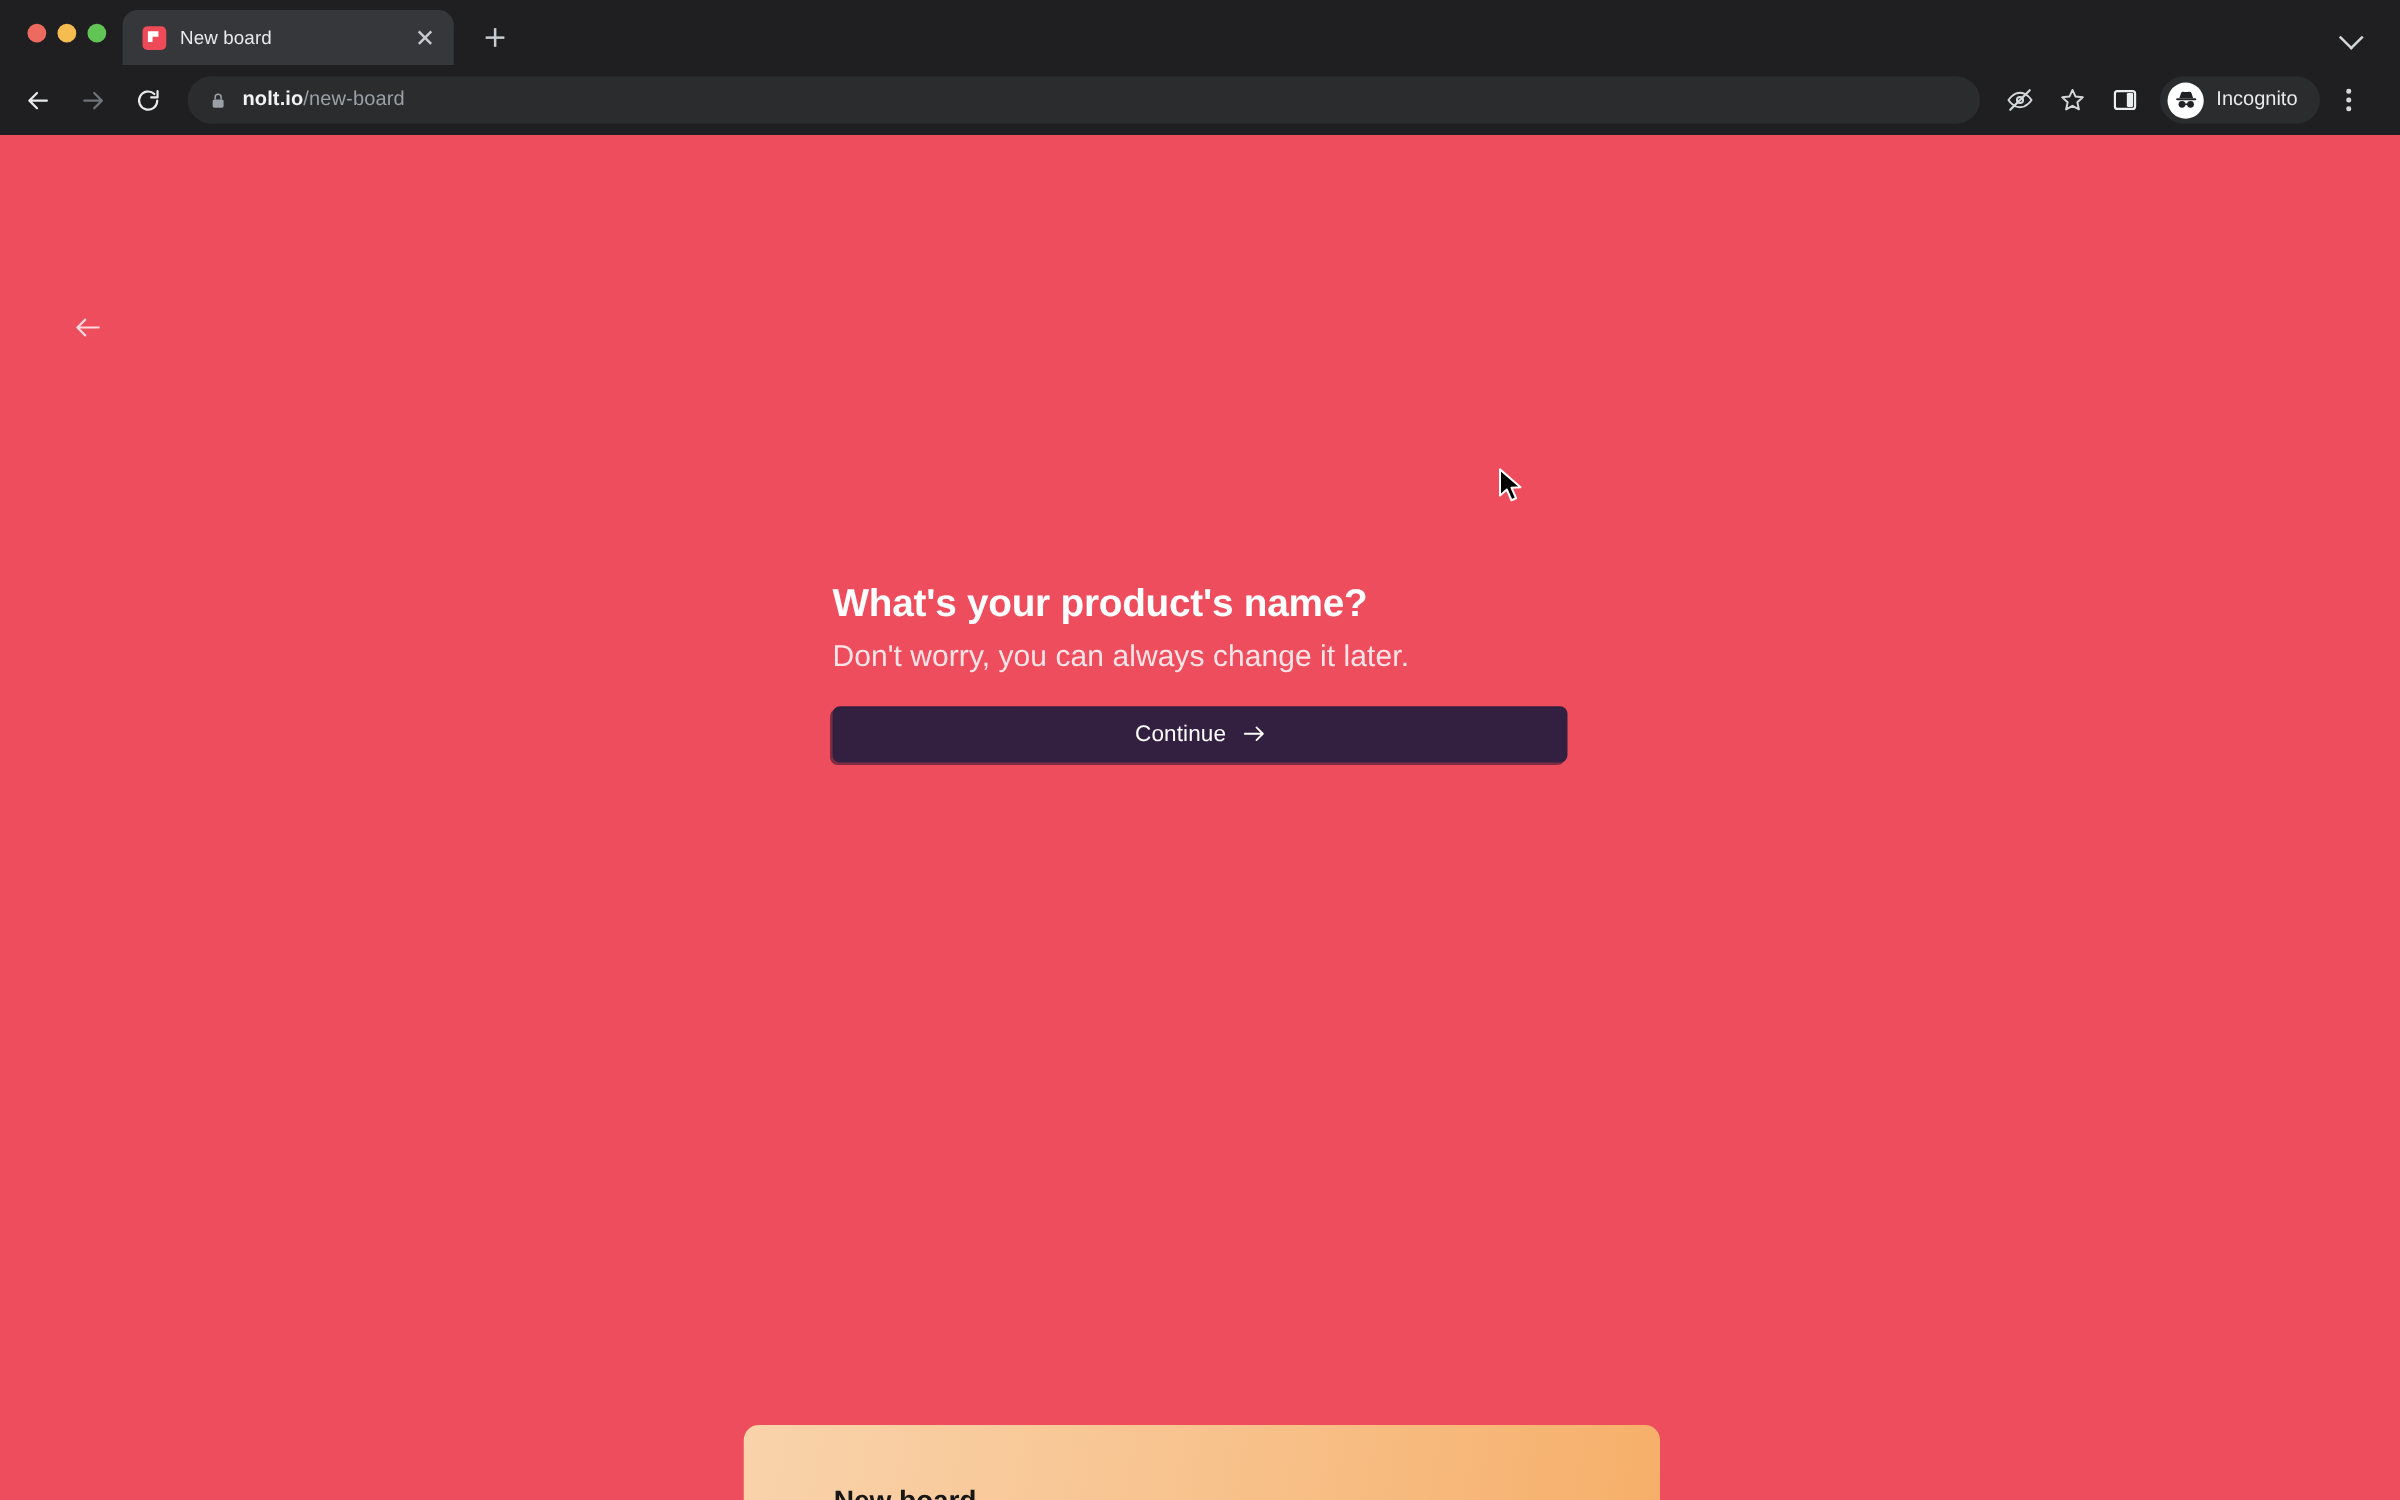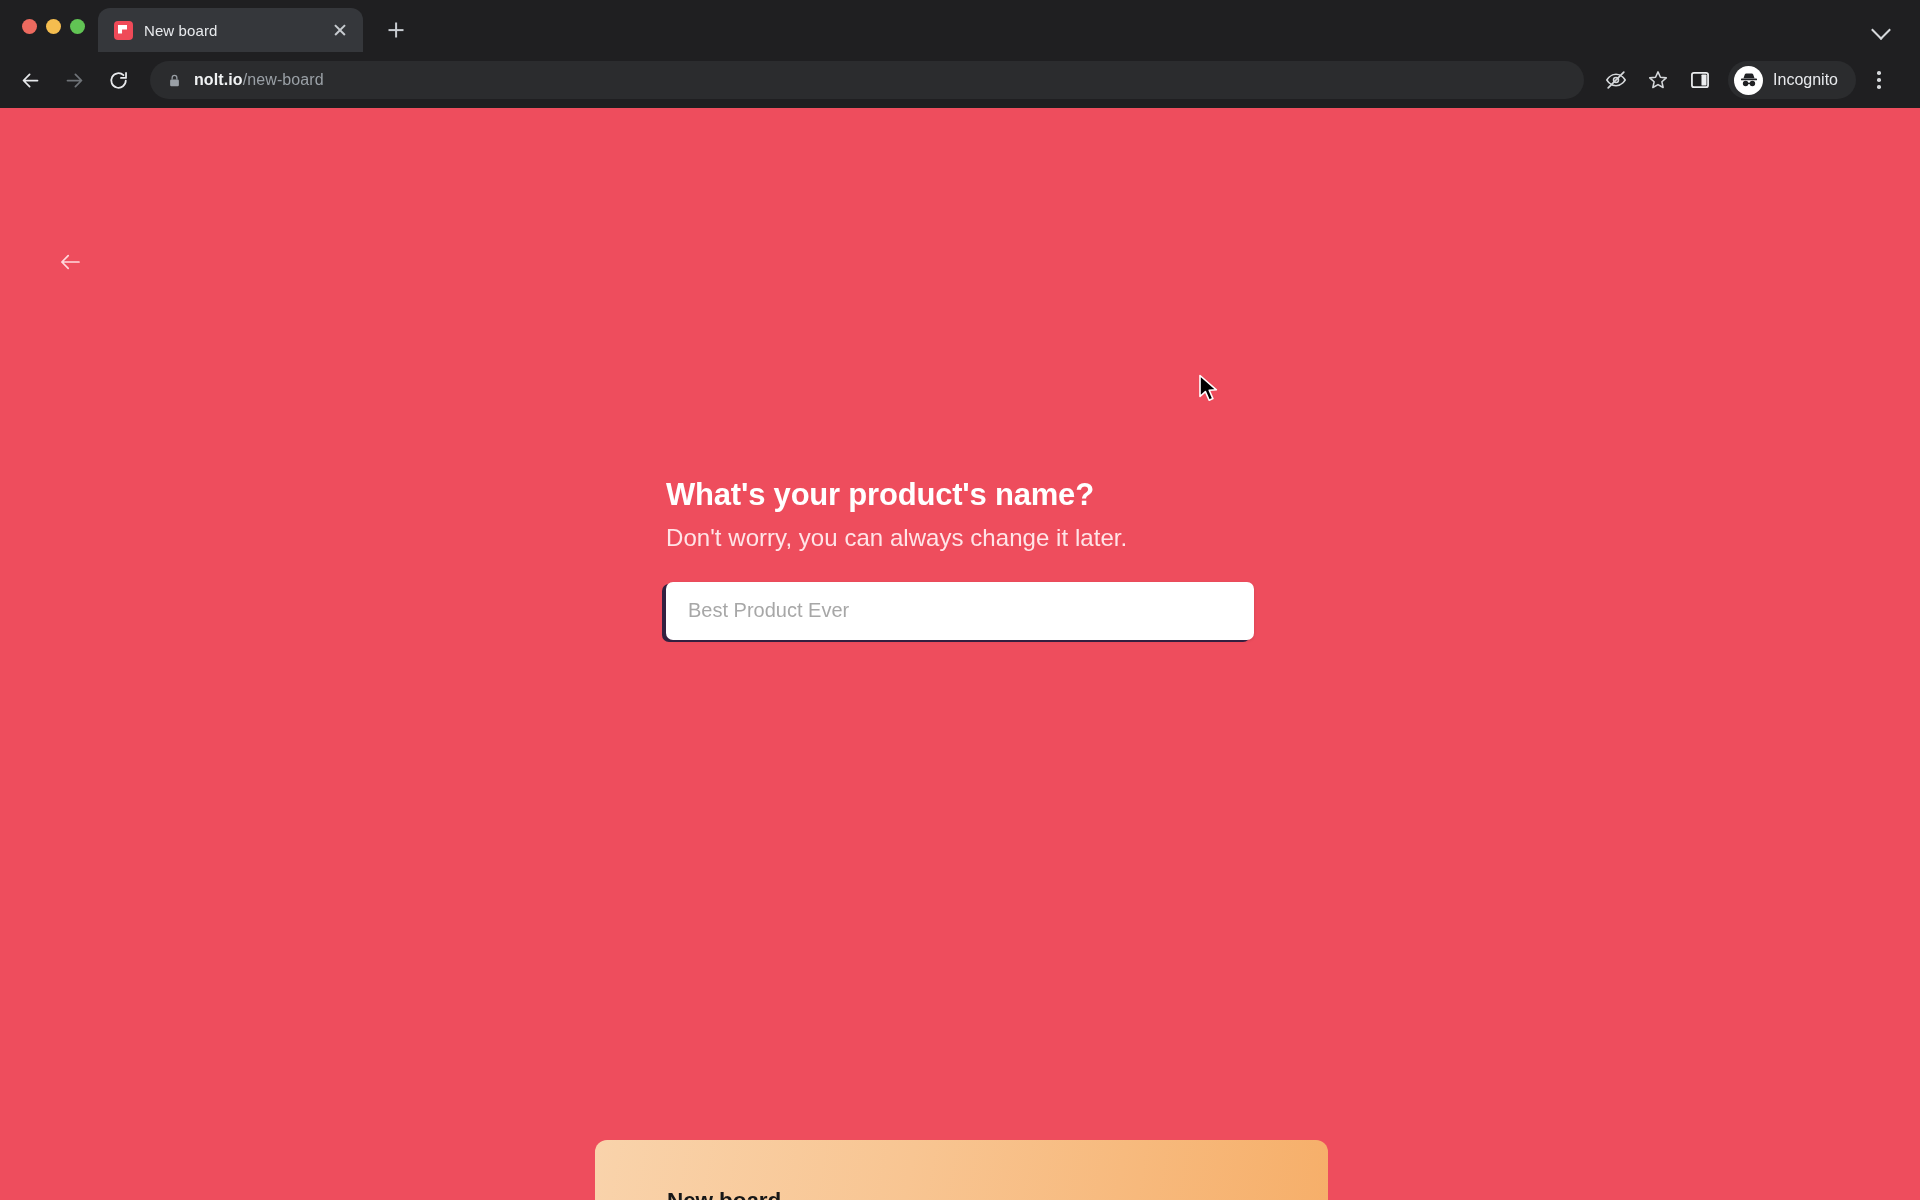--- a/index.html
+++ b/index.html
@@ -130,7 +130,7 @@
   }
 
   .form {
-    position:absolute; left:666px; top:368px; width:588px;
+    position:absolute; left:666px; top:356px; width:588px;
   }
   .headline {
     color:#ffffff; font-size:31px; font-weight:bold;

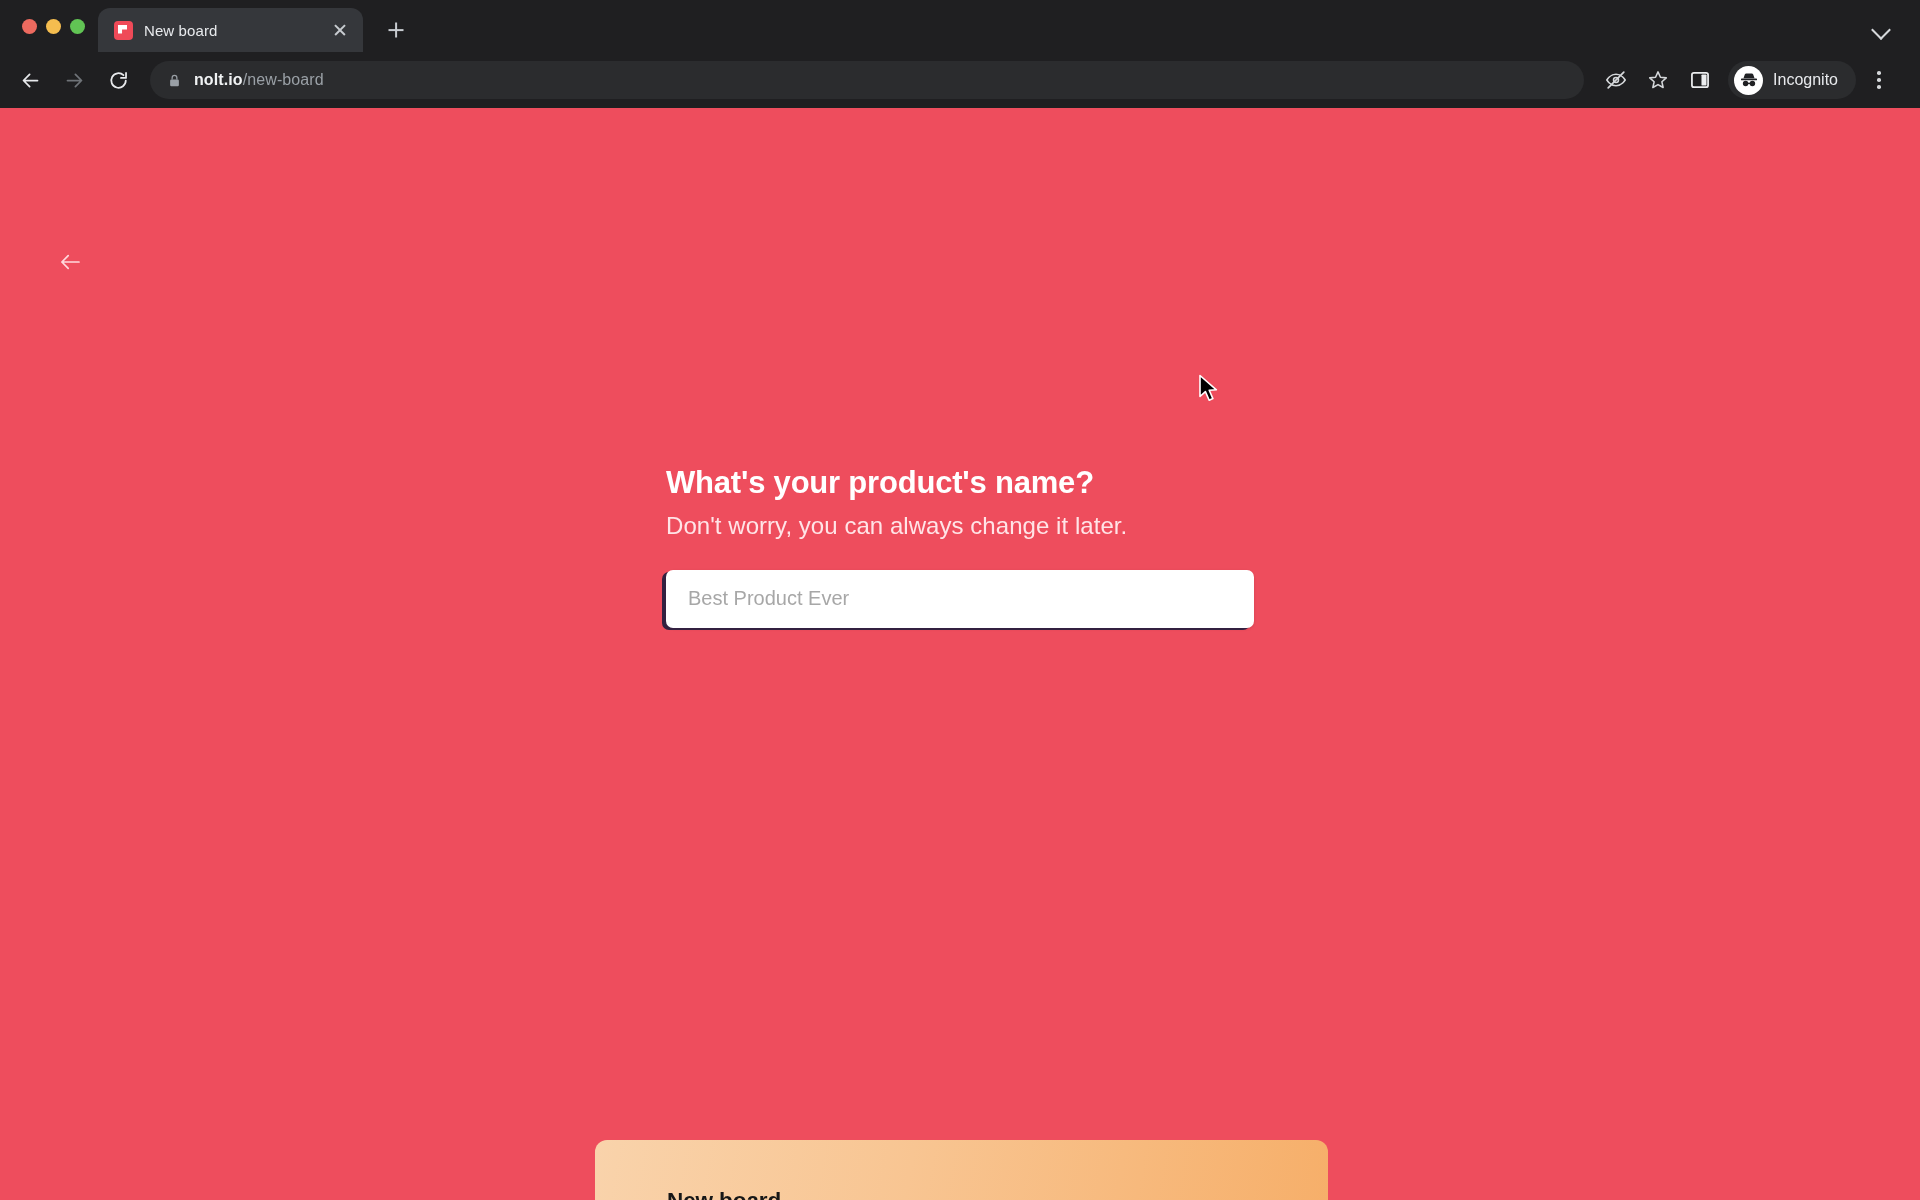--- a/index.html
+++ b/index.html
@@ -281,9 +281,6 @@
       <h1 class="headline">What's your product's name?</h1>
       <p class="subhead">Don't worry, you can always change it later.</p>
 
-      <div class="field-wrap">
-        <input class="field" type="text" placeholder="Best Product Ever" style="">
-      </div>
 
     </div>
 

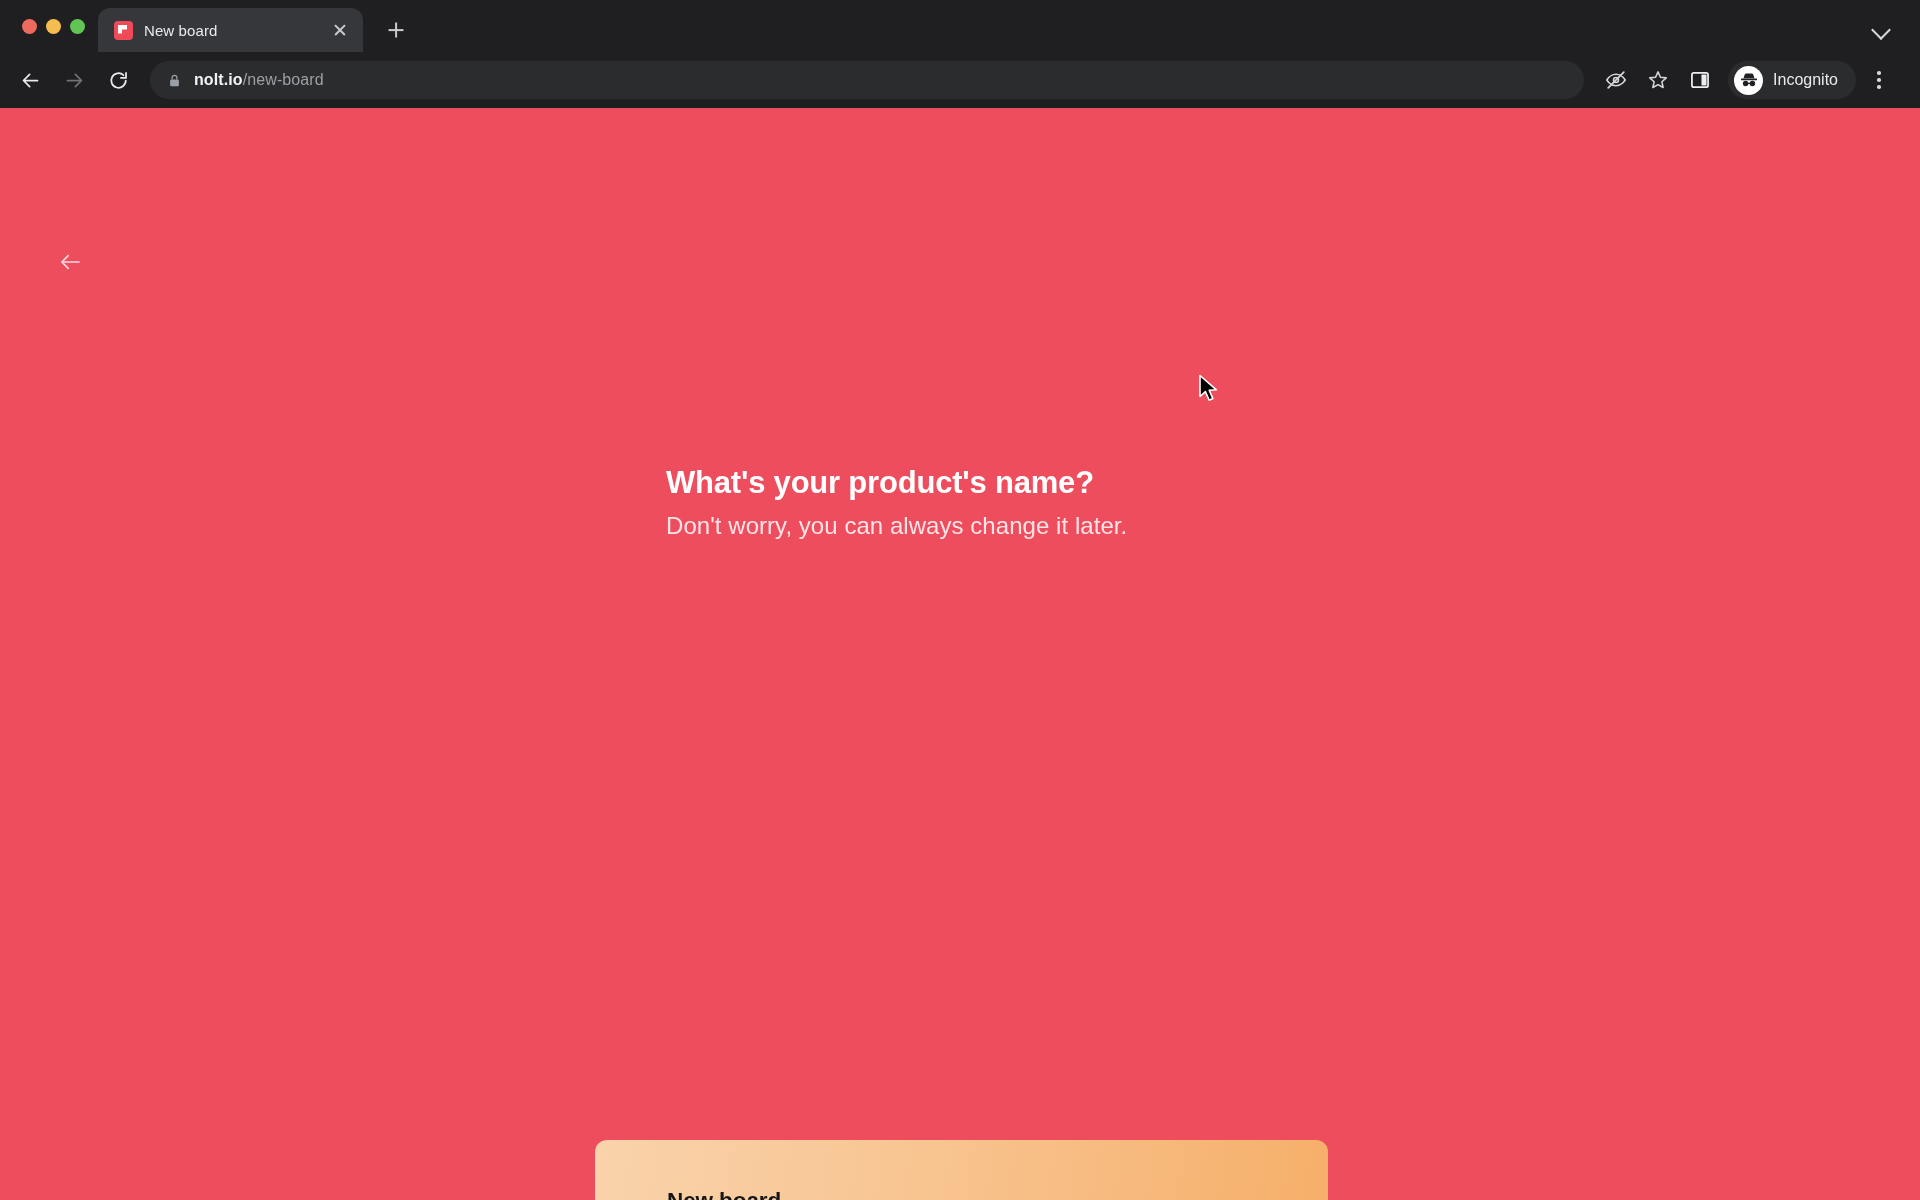--- a/index.html
+++ b/index.html
@@ -282,6 +282,12 @@
       <p class="subhead">Don't worry, you can always change it later.</p>
 
 
+      <button class="continue">
+        <span>Continue</span>
+        <svg width="17" height="14" viewBox="0 0 20 16">
+          <path d="M1 8h17M12 2l6 6-6 6" fill="none" stroke="#ffffff" stroke-width="1.7" stroke-linecap="round" stroke-linejoin="round"></path>
+        </svg>
+      </button>
     </div>
 
     <div class="preview-card">

